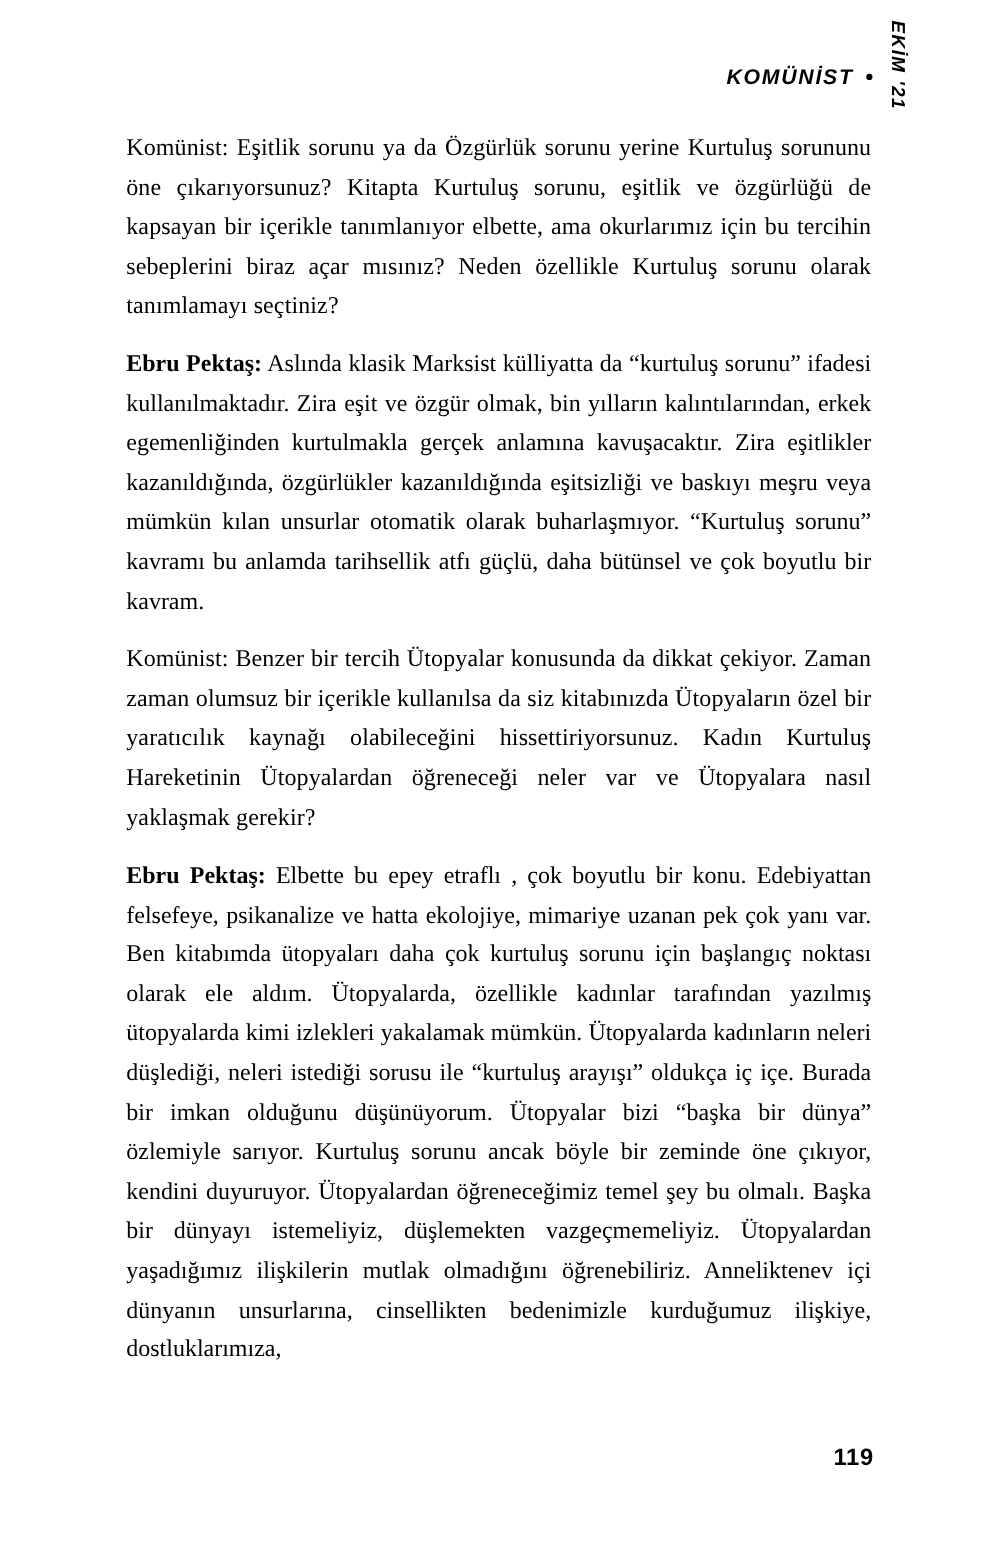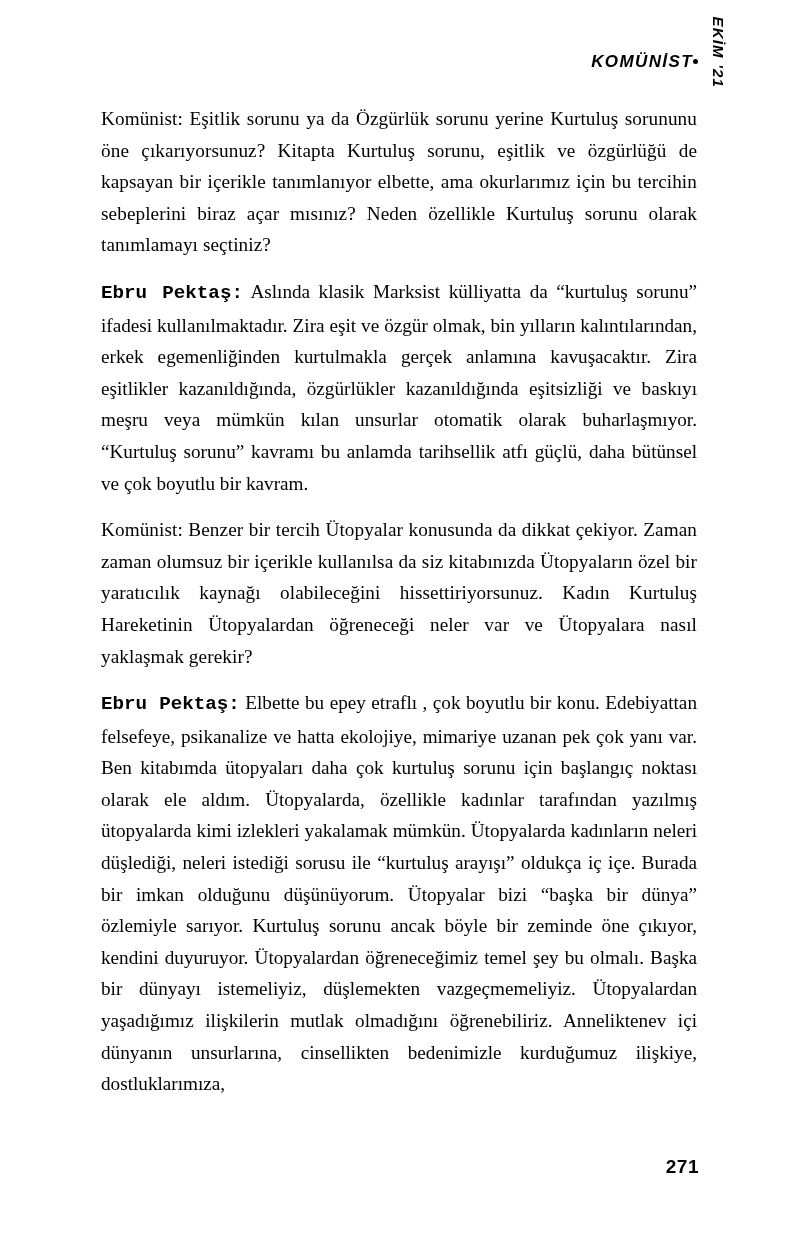--- a/index.html
+++ b/index.html
@@ -31,6 +31,7 @@
     top: 52px;
     display: flex;
     align-items: center;
+    gap: 10px;
   }
   .running-head .rh-title {
     font-family: "Liberation Sans", sans-serif;

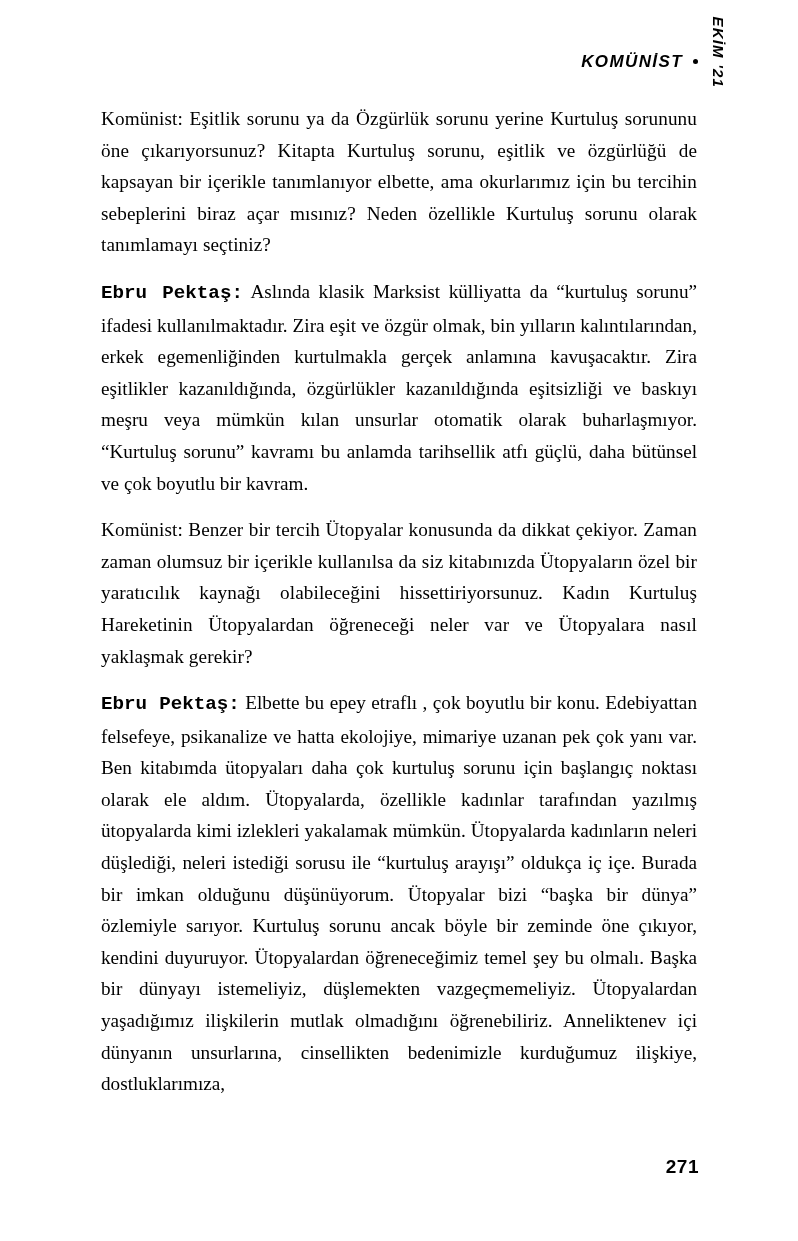--- a/index.html
+++ b/index.html
@@ -92,7 +92,6 @@
   }
   p.a .speaker {
     font-weight: bold;
-    font-family: Liberation Mono, monospace;
   }
   p.last {
     margin-bottom: 0;

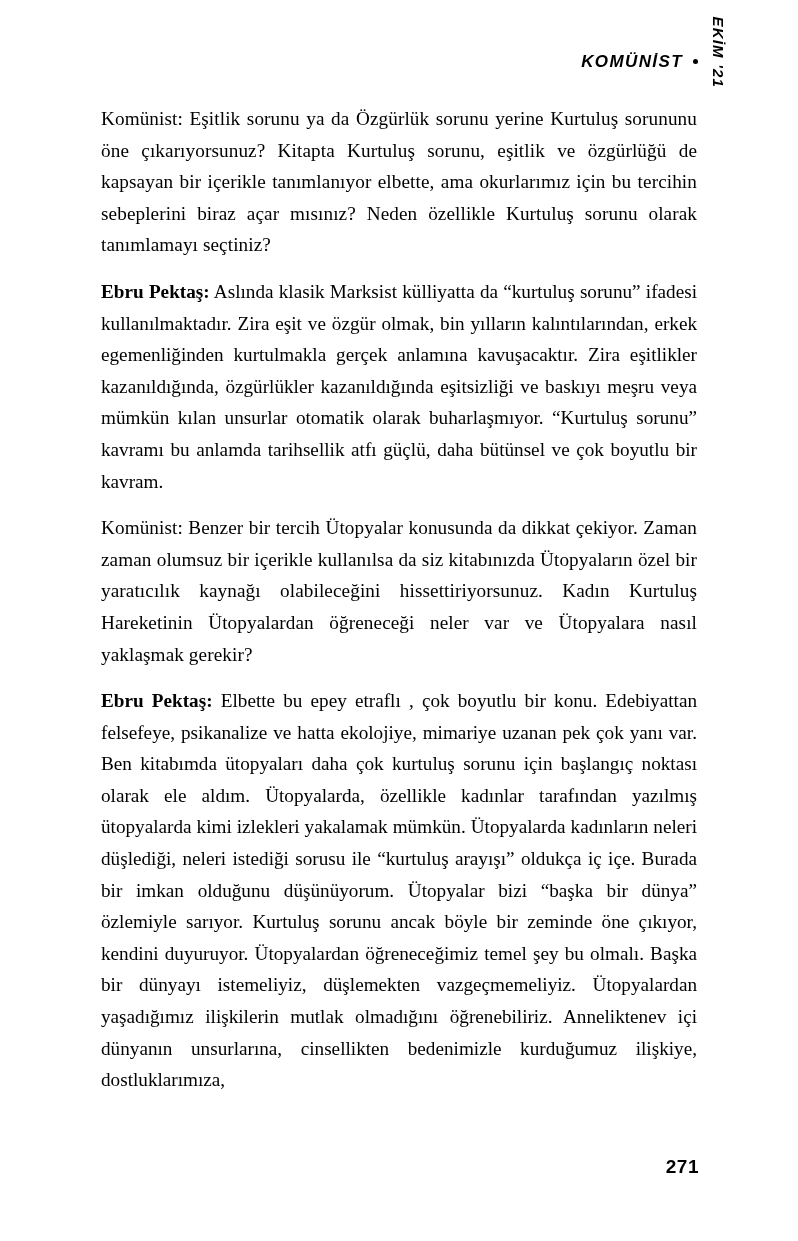--- a/index.html
+++ b/index.html
@@ -130,7 +130,7 @@
     <p class="para a last"><span class="speaker">Ebru Pektaş:</span><span> Elbette bu epey etraflı , çok boyutlu bir konu. Edebiyattan felsefeye, psikanalize ve hatta ekolojiye, mimariye uzanan pek çok yanı var. Ben kitabımda ütopyaları daha çok kurtuluş sorunu için başlangıç noktası olarak ele aldım. Ütopyalarda, özellikle kadınlar tarafından yazılmış ütopyalarda kimi izlekleri yakalamak mümkün. Ütopyalarda kadınların neleri düşlediği, neleri istediği sorusu ile “kurtuluş arayışı” oldukça iç içe. Burada bir imkan olduğunu düşünüyorum. Ütopyalar bizi “başka bir dünya” özlemiyle sarıyor. Kurtuluş sorunu ancak böyle bir zeminde öne çıkıyor, kendini duyuruyor. Ütopyalardan öğreneceğimiz temel şey bu olmalı. Başka bir dünyayı istemeliyiz, düşlemekten vazgeçmemeliyiz. Ütopyalardan yaşadığımız ilişkilerin mutlak olmadığını öğrenebiliriz. Anneliktenev içi dünyanın unsurlarına, cinsellikten bedenimizle kurduğumuz ilişkiye, dostluklarımıza,</span></p>
   </div>
 
-  <div class="folio">271</div>
+  <div class="folio">119</div>
 
 </div>
 

